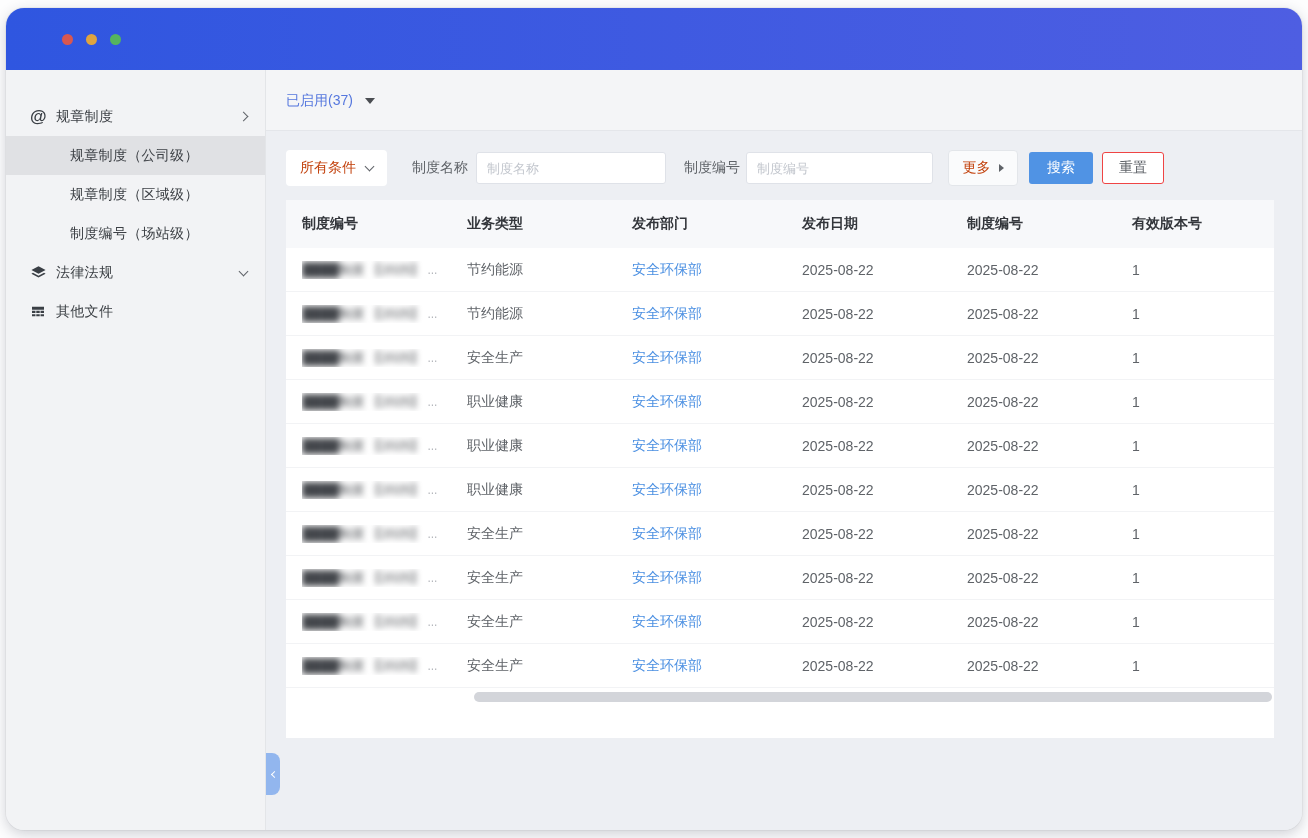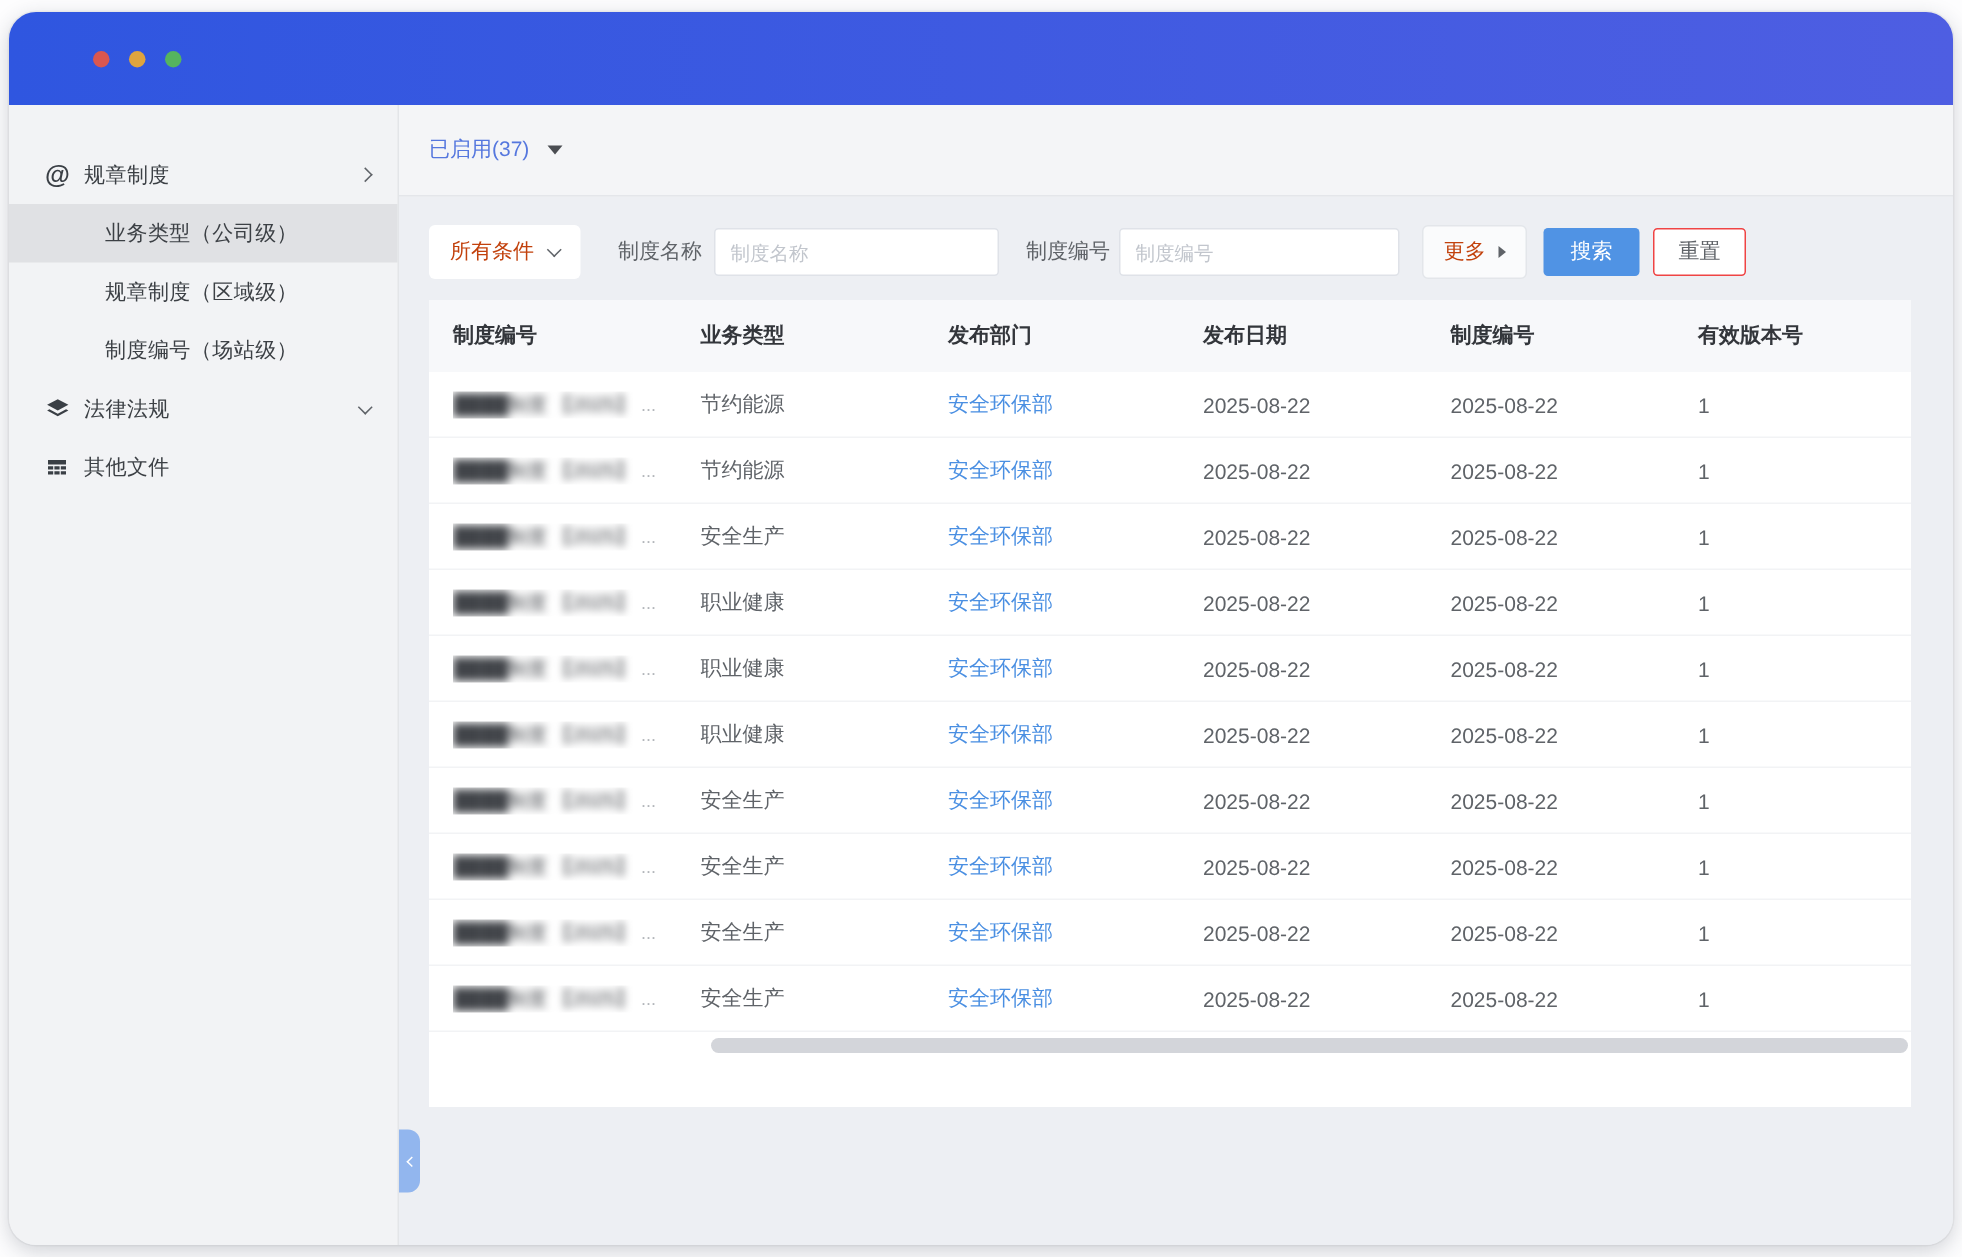--- a/index.html
+++ b/index.html
@@ -89,7 +89,7 @@
         <span class="chev right"></span>
       </div>
       <div class="side-item child selected">
-        <span class="lbl">业务类型（公司级）</span>
+        <span class="lbl">规章制度（公司级）</span>
       </div>
       <div class="side-item child">
         <span class="lbl">规章制度（区域级）</span>

